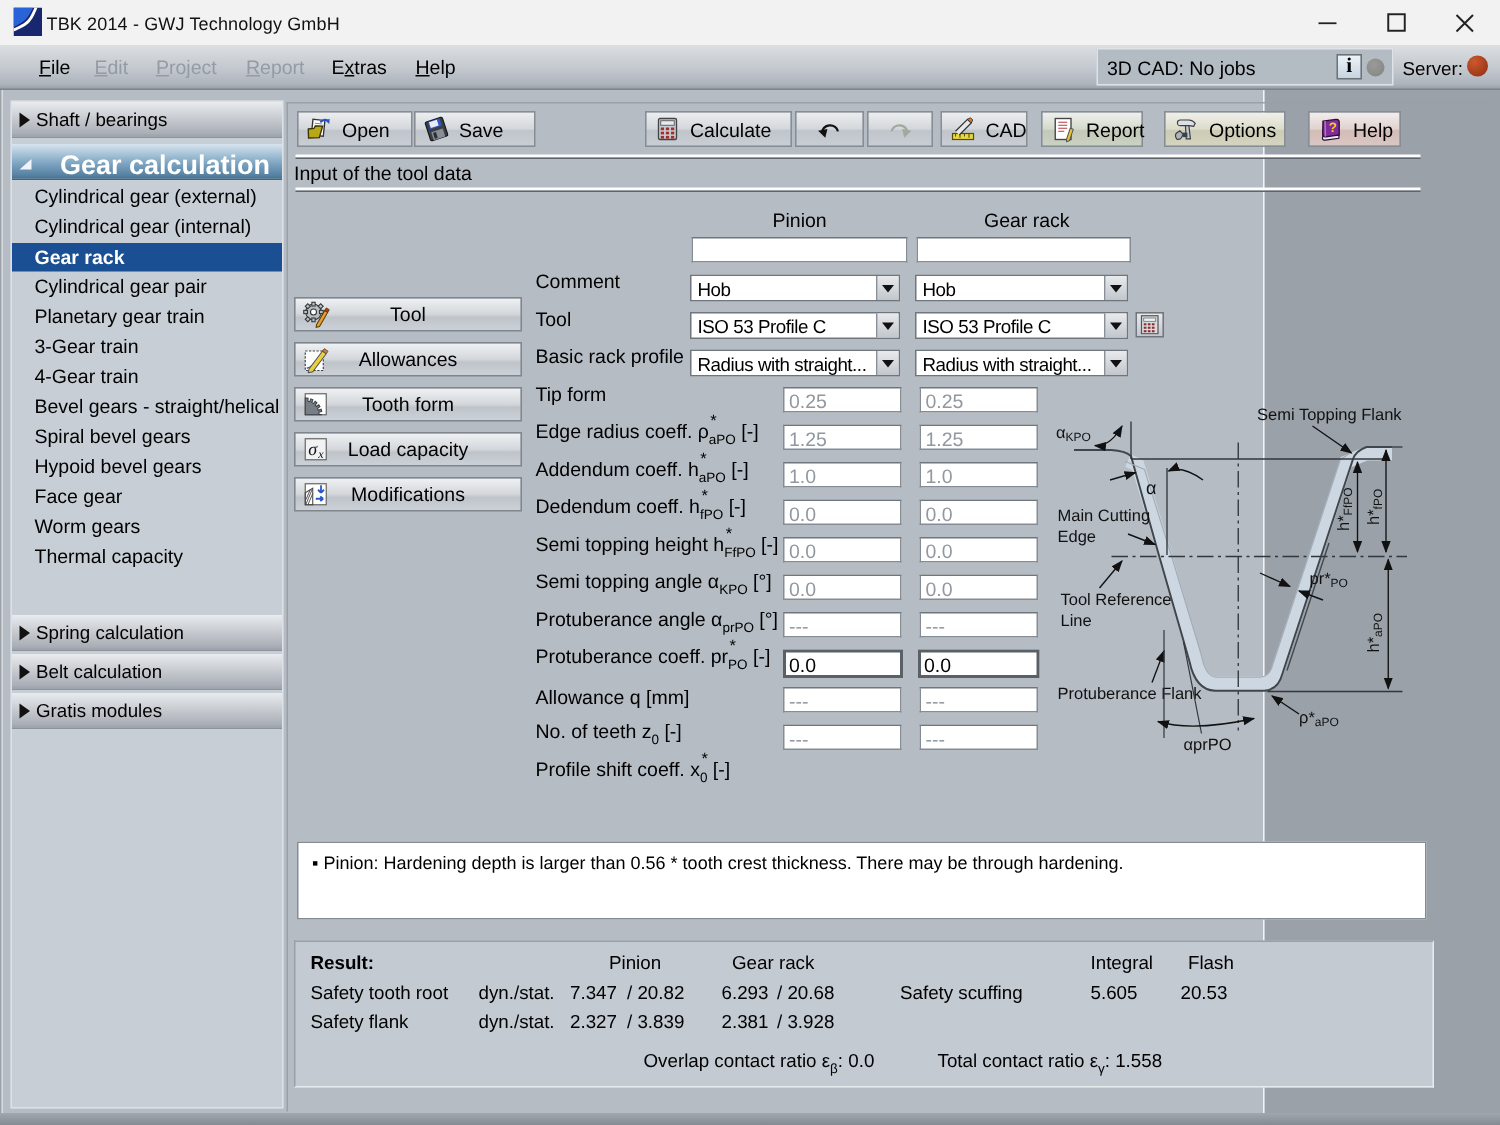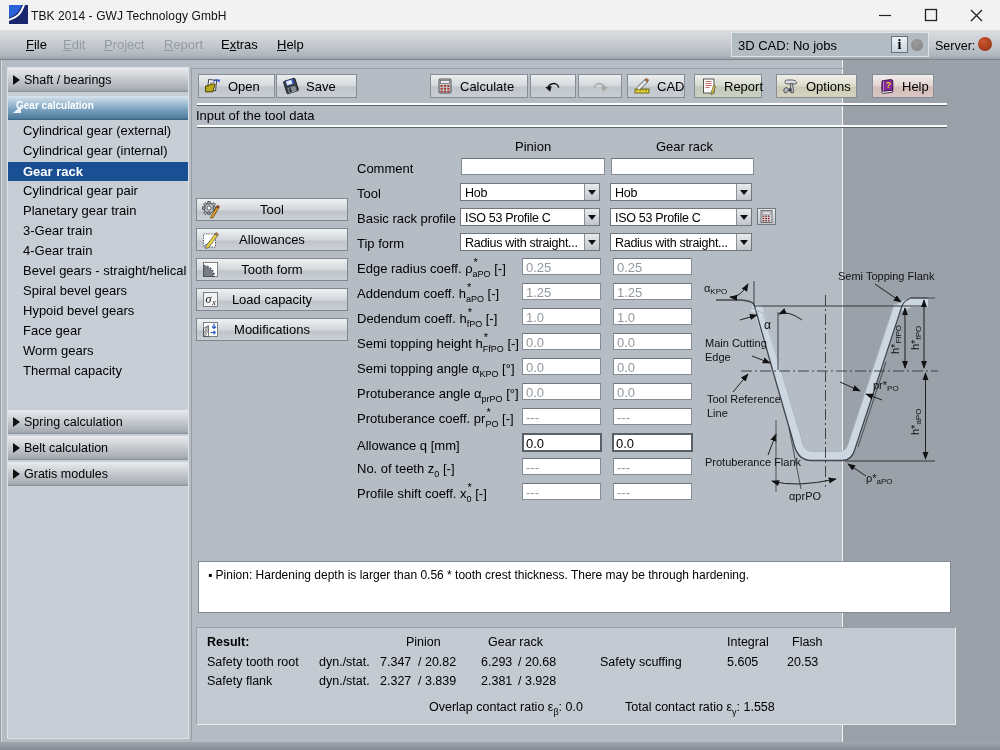--- a/index.html
+++ b/index.html
@@ -50,7 +50,7 @@
     border-bottom:1px solid #3c678b; }
   #gearhead .tri2 { position:absolute; left:5px; top:10px; width:0; height:0;
     border-left:8px solid transparent; border-bottom:7px solid #f0f4f8; }
-  #gearhead .txt { position:absolute; left:8px; top:4px; font-size:10px; font-weight:bold; color:#fff; }
+  #gearhead .txt { position:absolute; left:32px; top:4px; font-size:18px; font-weight:bold; color:#fff; }
   .navitem { left:0; width:180px; height:20px; font-size:13px; padding-left:15px; padding-top:2px; white-space:nowrap; }
   #selitem { background:#1b4f94; color:#fff; font-weight:bold; height:19px; }
 

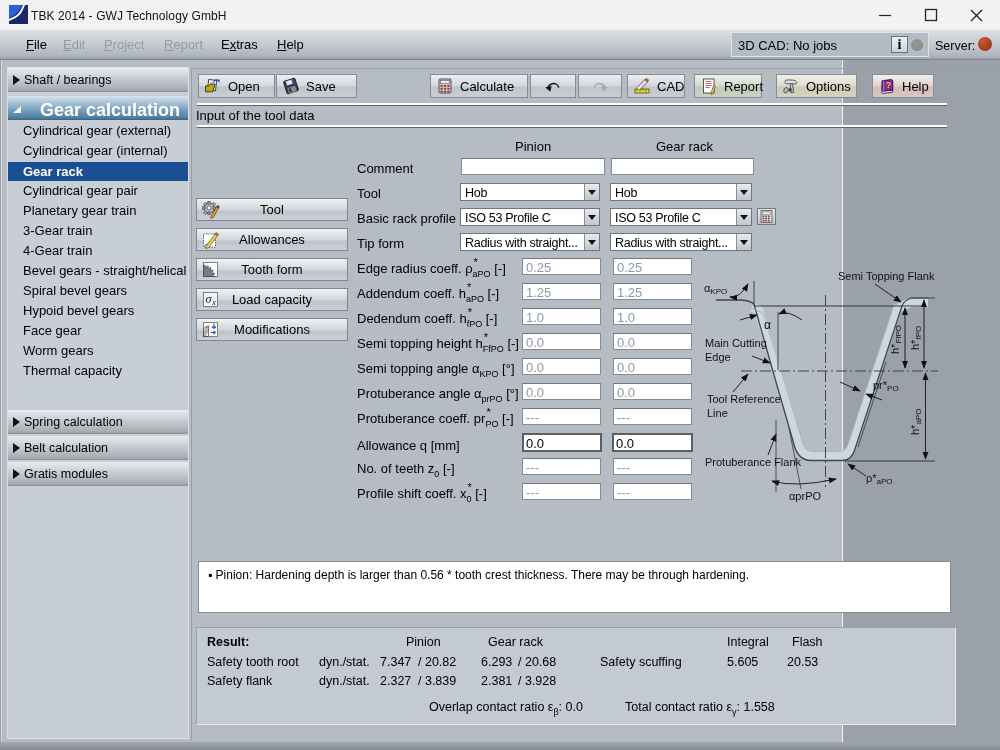--- a/index.html
+++ b/index.html
@@ -69,7 +69,7 @@
     font-size:13px; text-align:center; line-height:21px; }
   .navbtn .ic { position:absolute; left:4px; top:1px; width:19px; height:19px; }
 
-  .formlabel { left:164px; font-size:13px; white-space:nowrap; }
+  .formlabel { left:164px; font-size:13px; white-space:nowrap;margin-top:19px; }
   .sub { font-size:9px; vertical-align:-4px; letter-spacing:0; }
   .st { display:inline-block; position:relative; }
   .st .sp { position:absolute; left:1px; top:-5px; font-size:11px; }

